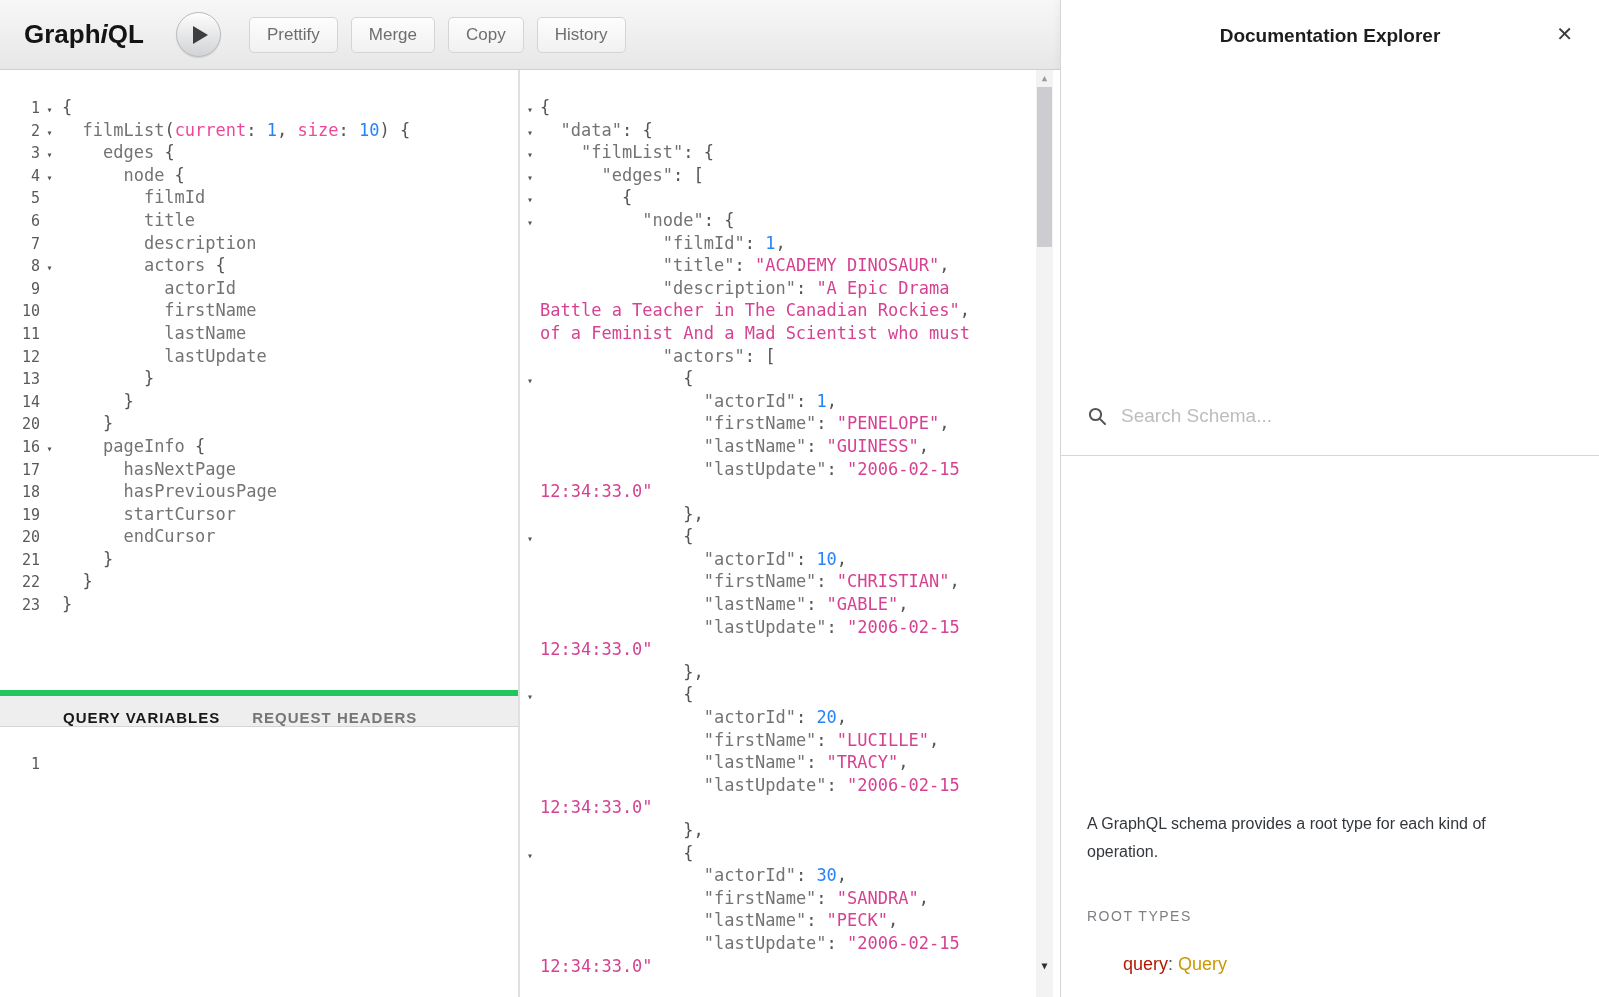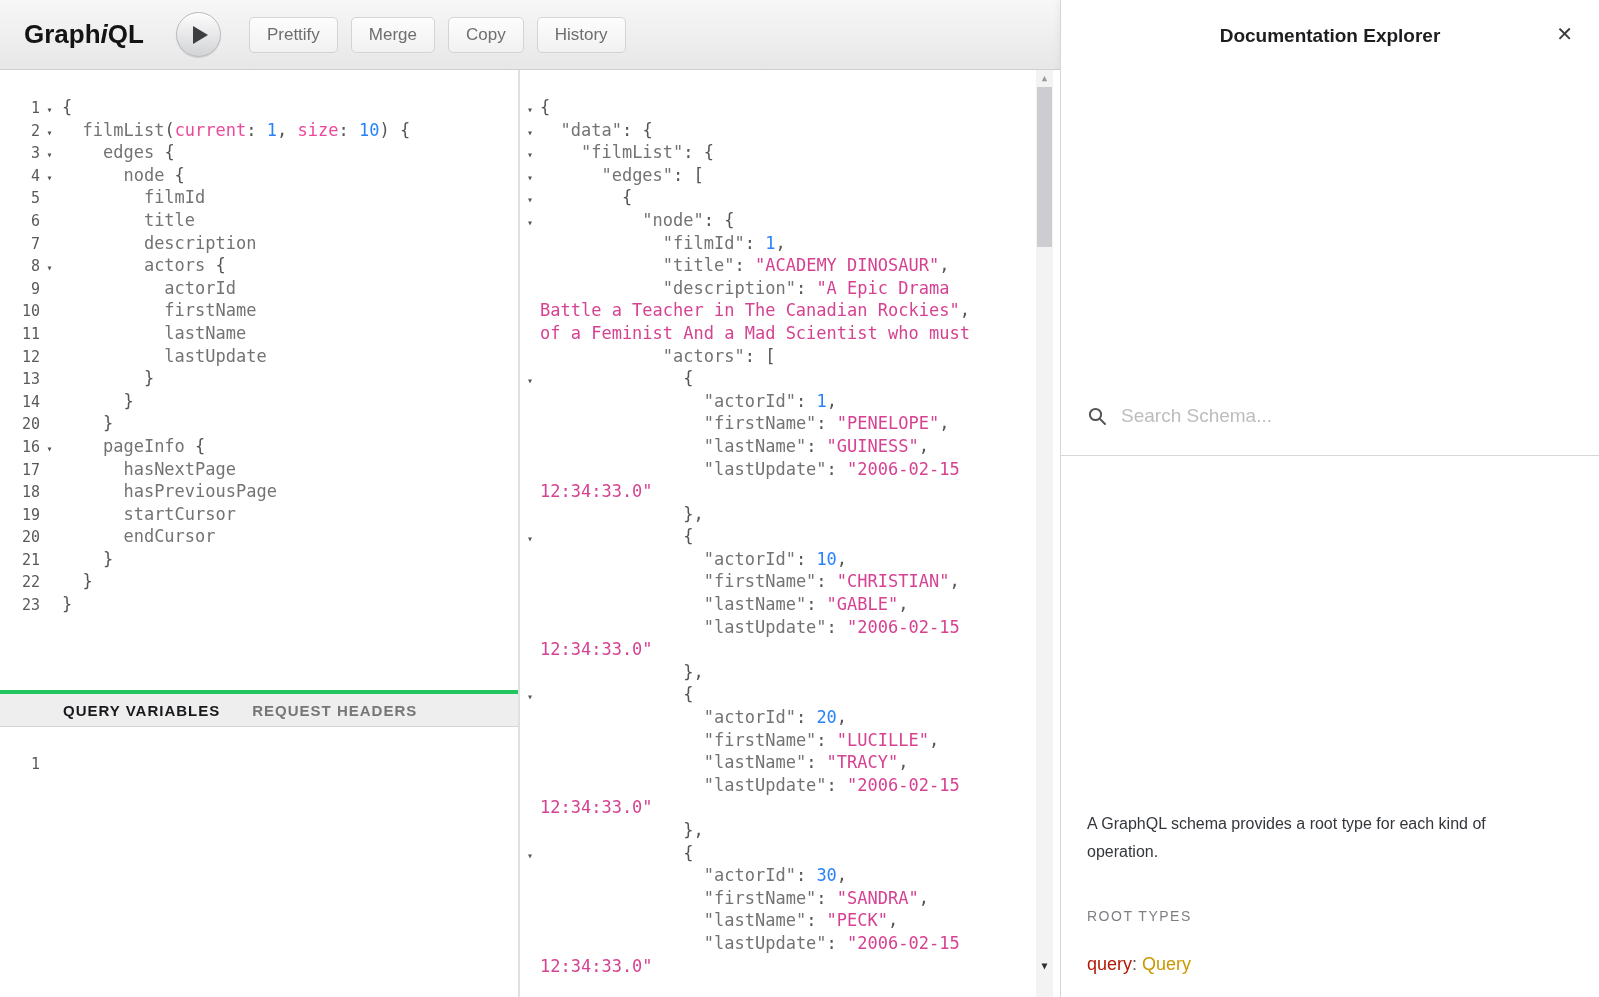--- a/index.html
+++ b/index.html
@@ -41,8 +41,8 @@
   .tk-num{color:#2882F9;}
   .tk-s{color:#D64292;}
 
-  .var-title{height:37px;flex:none;background:#eeeeee;border-top:4px solid #22c55e;
-    border-bottom:1px solid #d6d6d6;display:flex;align-items:center;padding-left:63px;gap:32px;}
+  .var-title{height:37px;flex:none;background:#eeeeee;border-top:6px solid #22c55e;
+    border-bottom:1px solid #d6d6d6;display:flex;align-items:flex-end;padding-left:63px;gap:32px;}
   .var-tab{font-size:15px;font-weight:bold;letter-spacing:1px;color:#767676;cursor:pointer;white-space:nowrap;}
   .var-tab.active{color:#16181b;}
   .veditor{height:270px;flex:none;padding-top:26px;overflow:hidden;

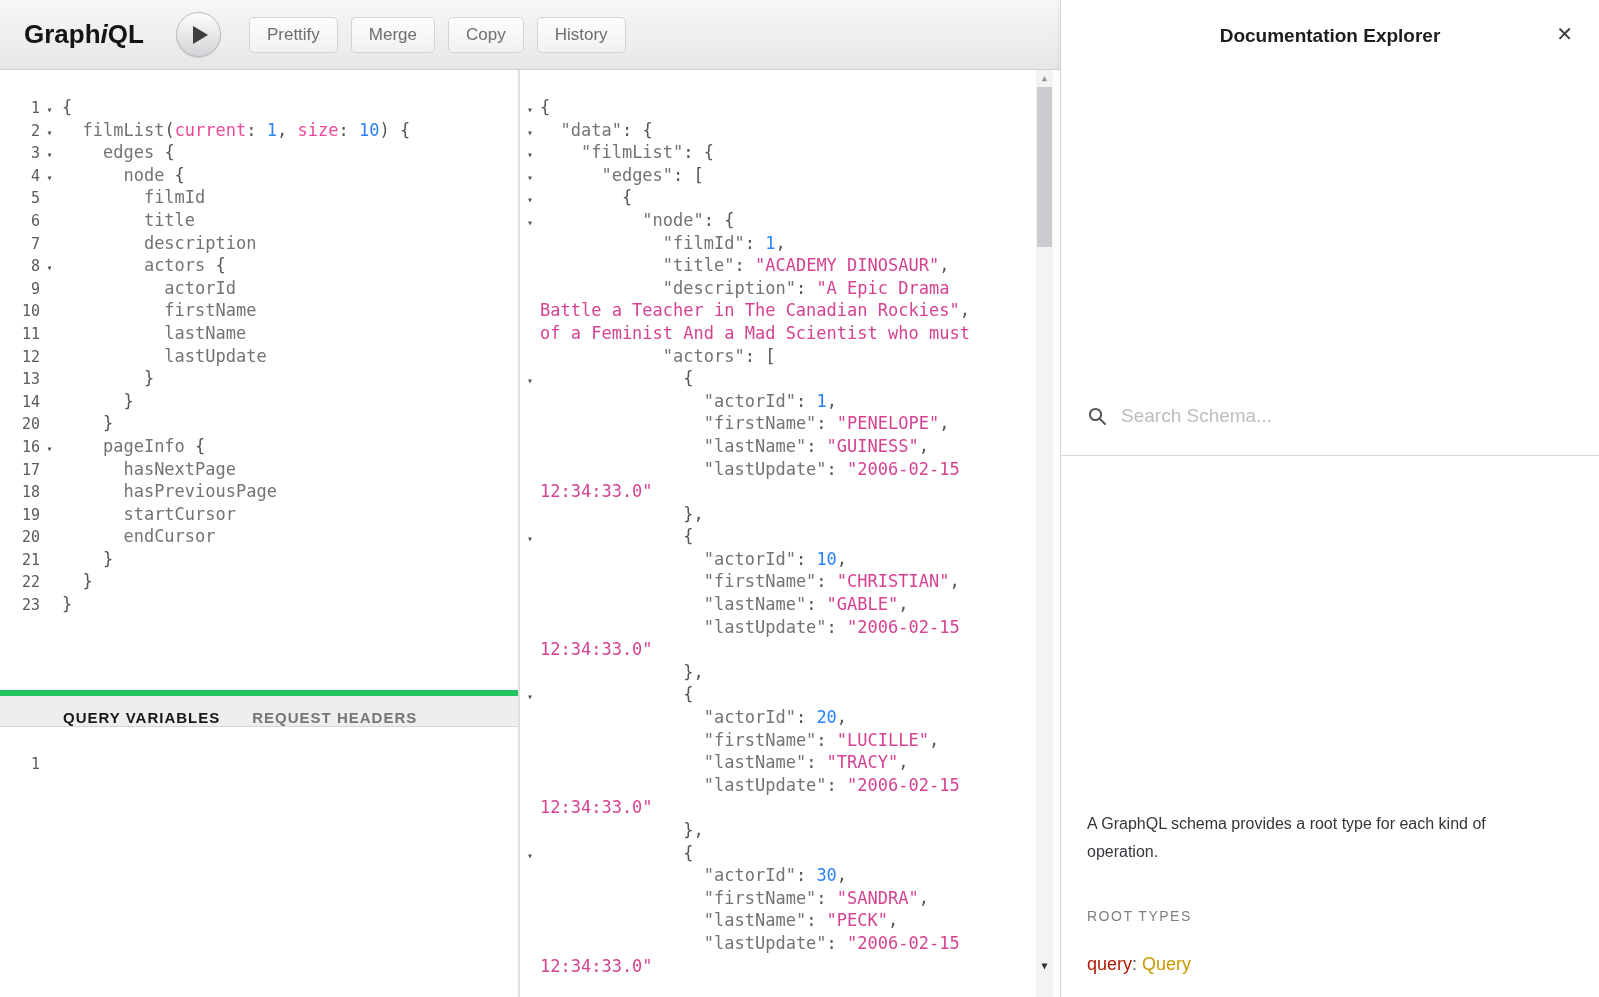--- a/index.html
+++ b/index.html
@@ -74,7 +74,7 @@
   .doc-body{padding:22px 26px;}
   .doc-intro{font-size:16px;line-height:28px;color:#33363b;max-width:460px;}
   .doc-section{margin-top:42px;font-size:14px;font-weight:normal;letter-spacing:1.5px;color:#7d7f83;}
-  .doc-root{margin-top:30px;font-size:18px;}
+  .doc-root{margin-top:30px;font-size:18px;margin-left:36px;}
   .kw{color:#B11A04;}
   .sep{color:#555;white-space:pre;}
   .tn{color:#CA9800;cursor:pointer;}

